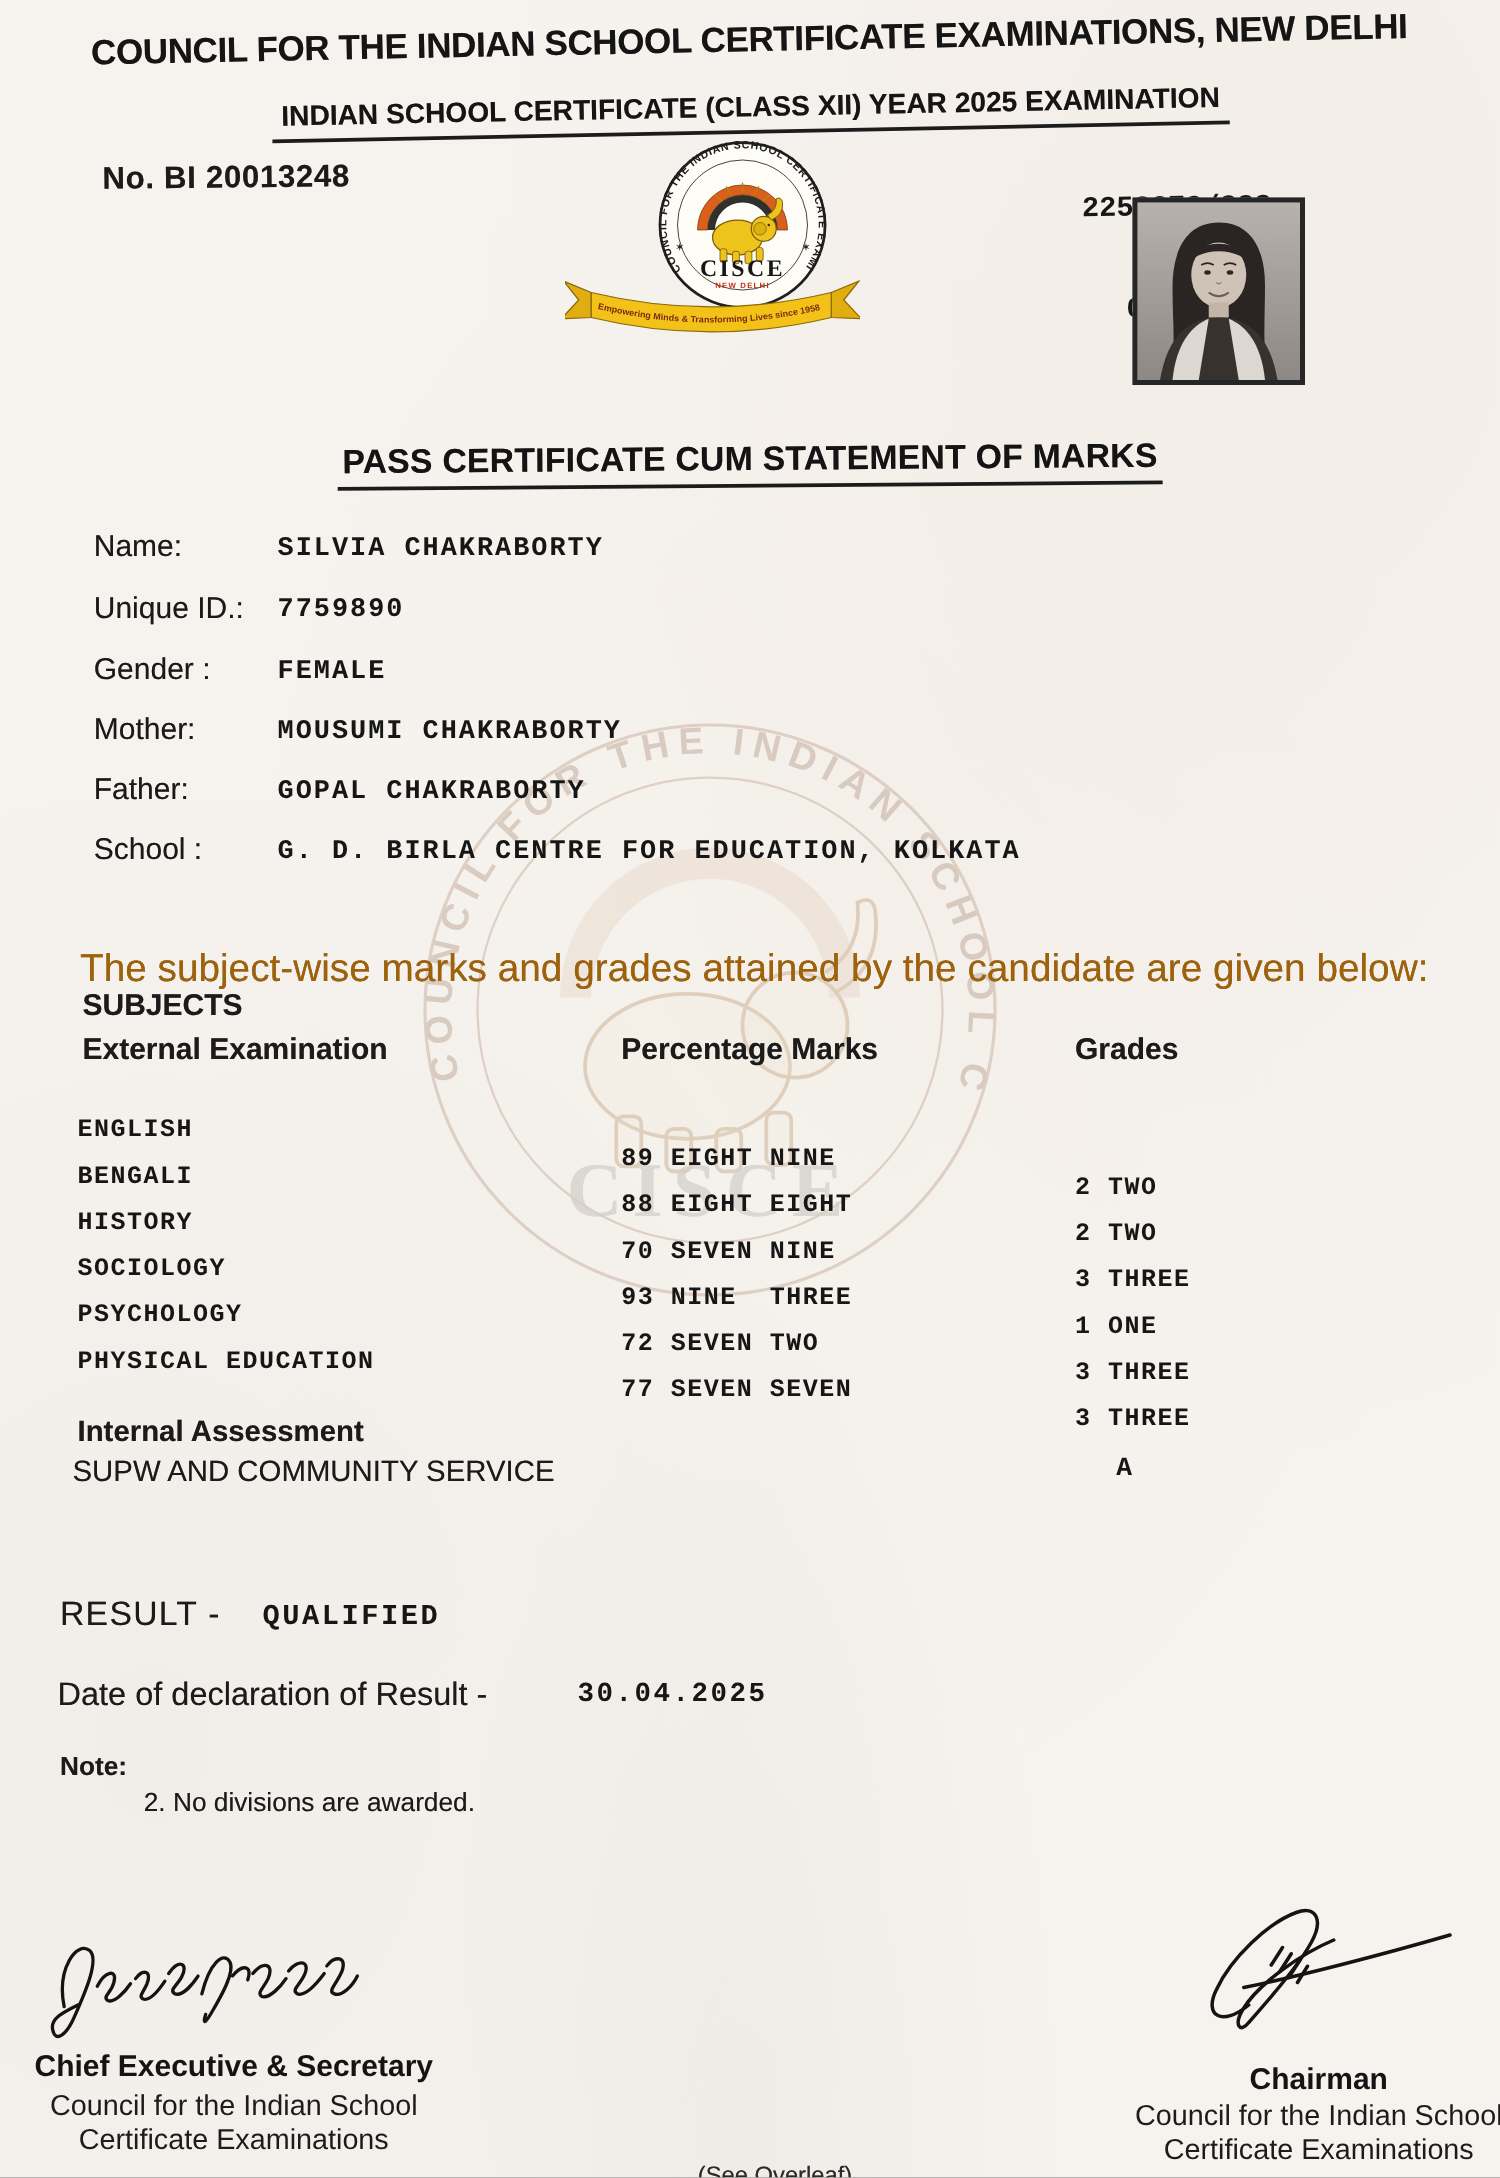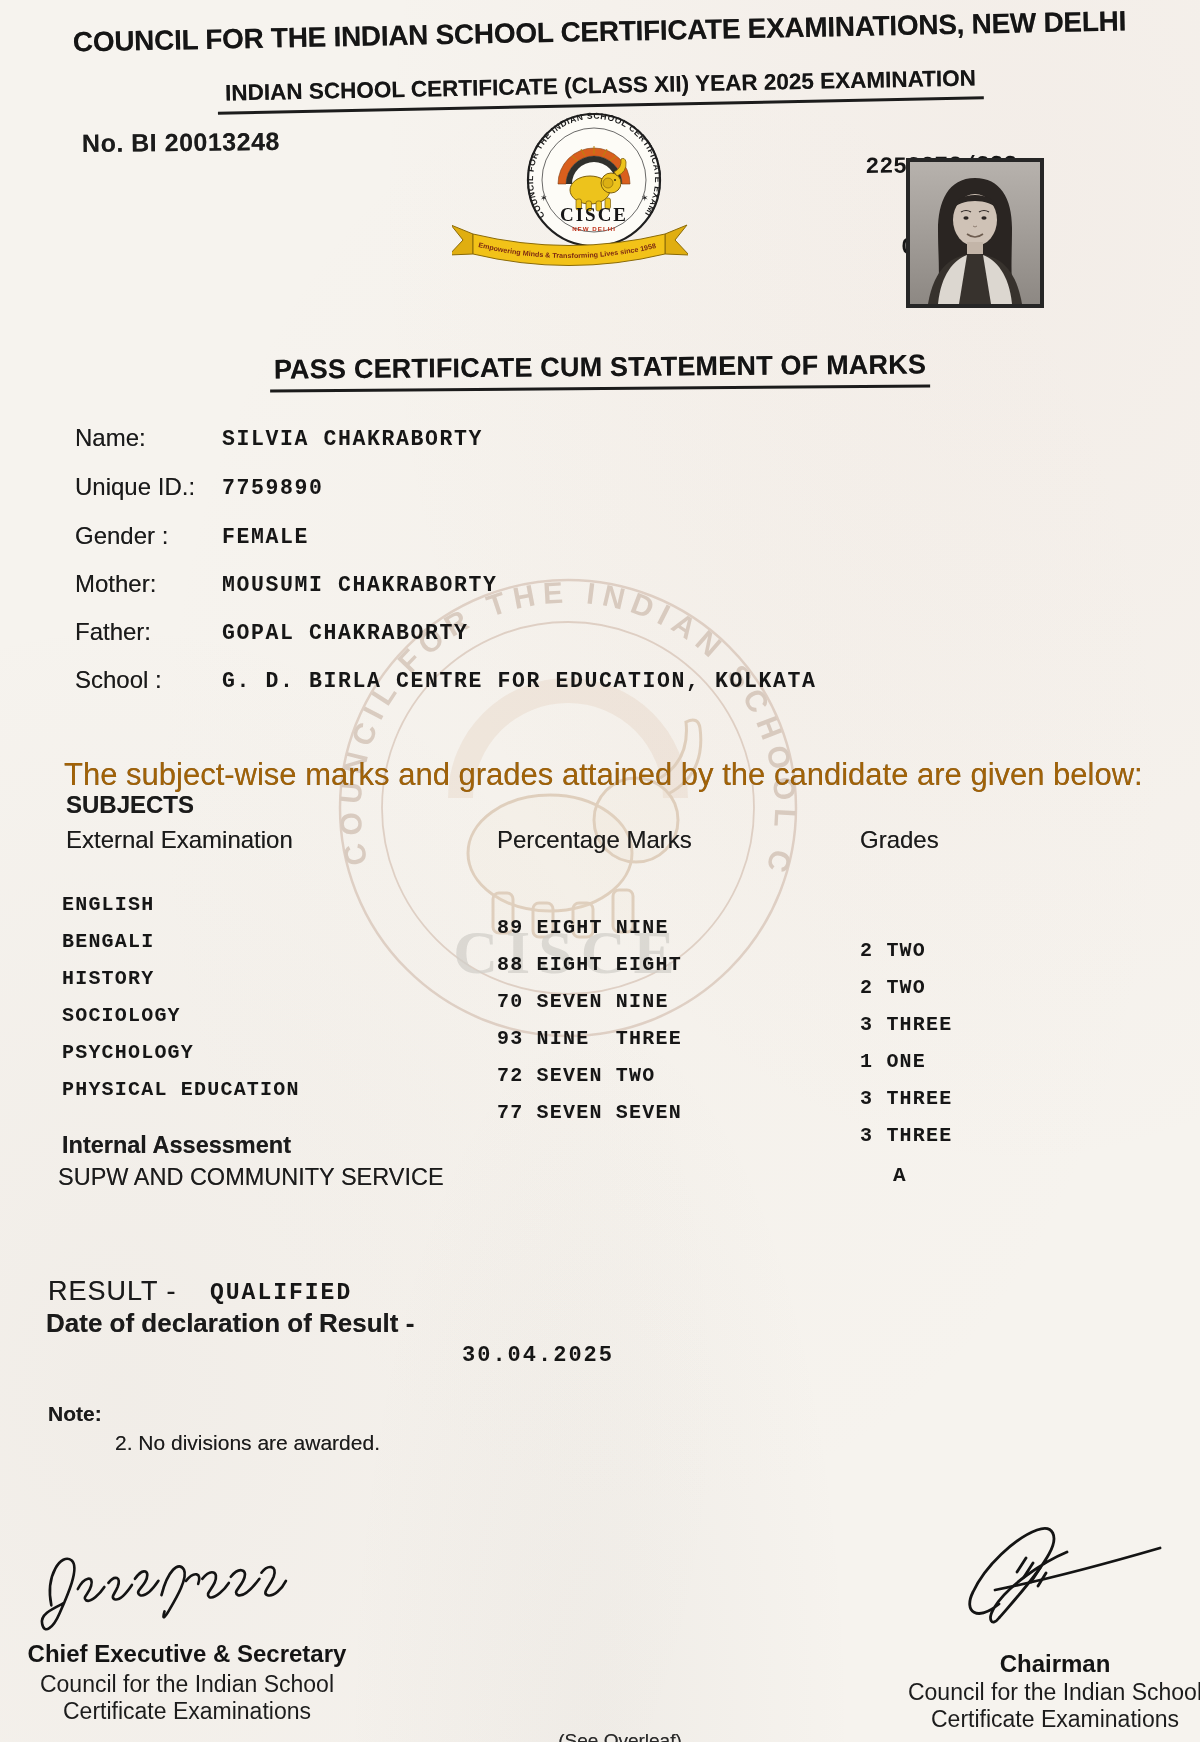--- a/index.html
+++ b/index.html
@@ -41,7 +41,7 @@
 
   .intro{top:757px;left:64px;font-size:31px;color:#a16207;}
   .subjects-h{top:791px;left:66px;font-size:24px;font-weight:700;}
-  .thead{top:826px;left:0;width:993px;height:30px;font-weight:400;font-size:24px;}
+  .thead{top:826px;left:0;width:993px;height:30px;font-weight:700;font-size:24px;}
   .thead .c1{position:absolute;left:66px;}
   .thead .c2{position:absolute;left:497px;}
   .thead .c3{position:absolute;left:860px;}

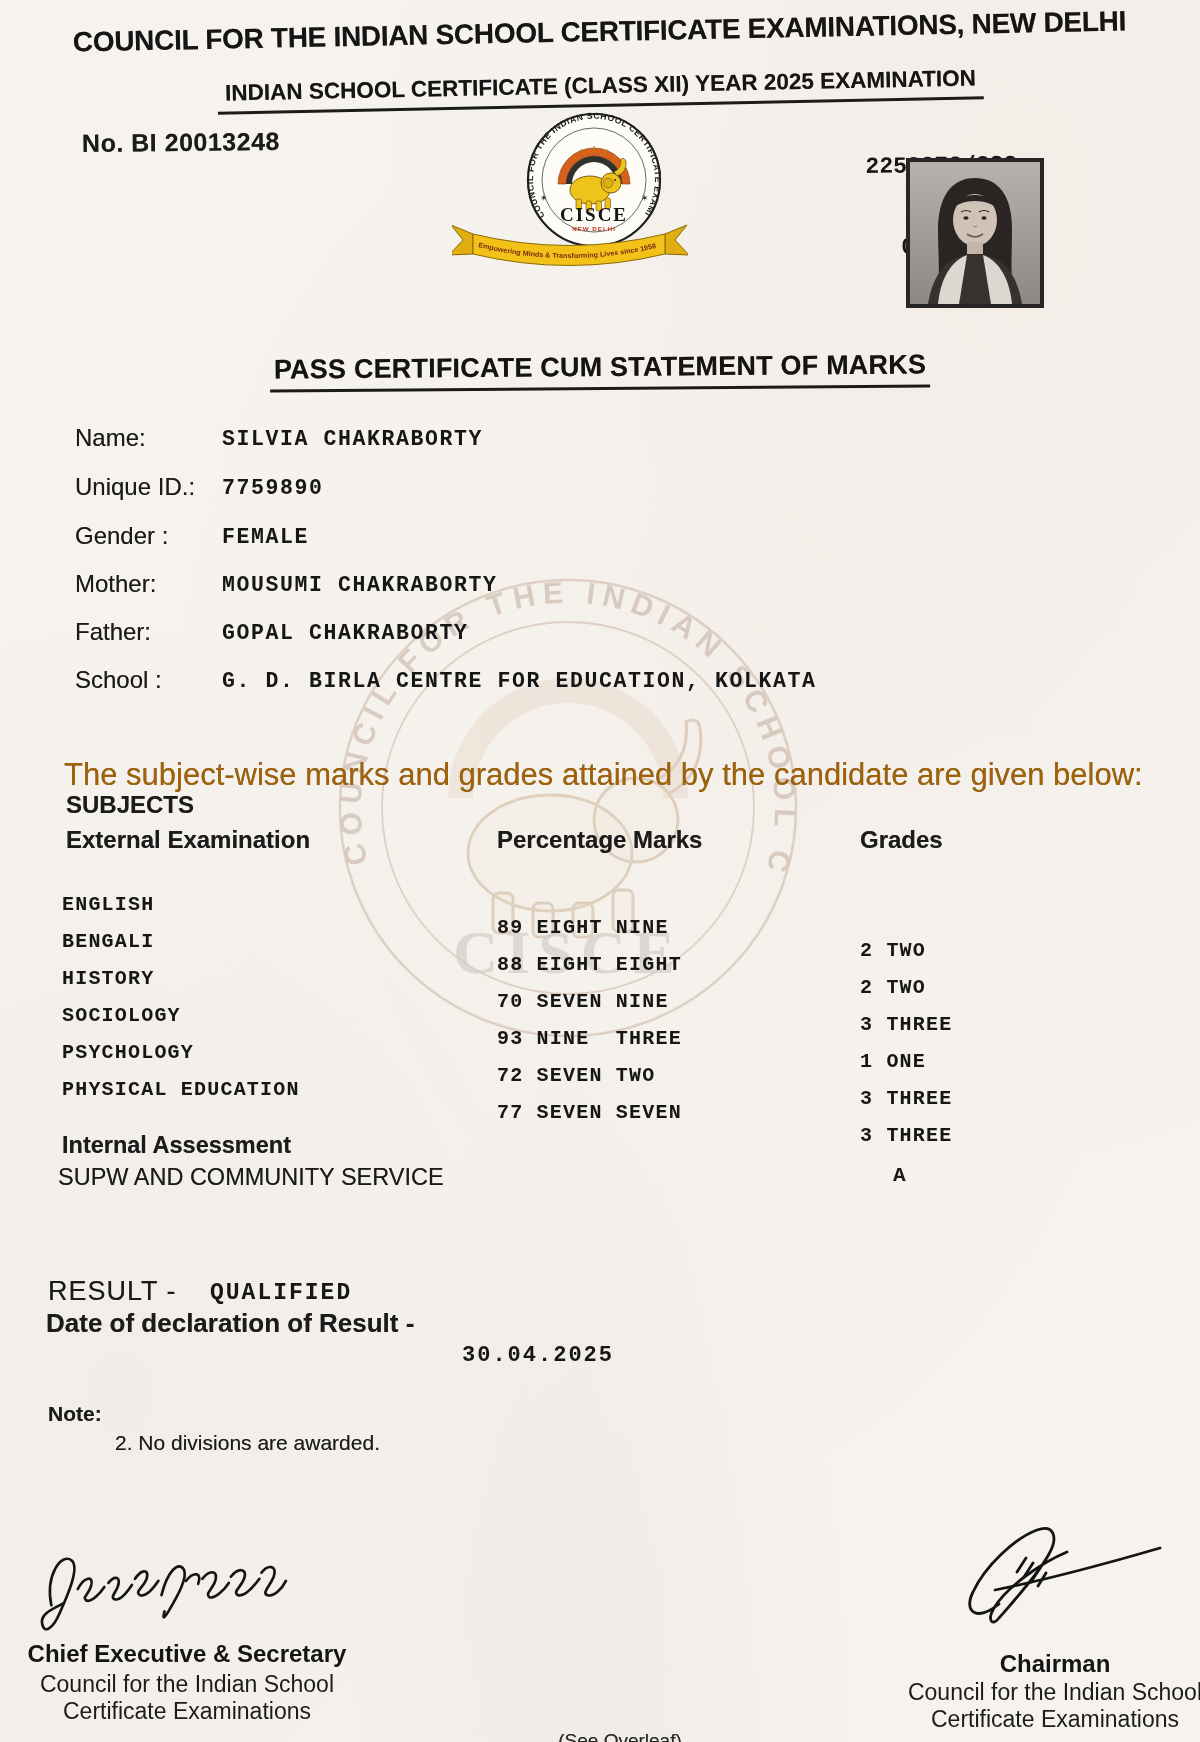--- a/index.html
+++ b/index.html
@@ -57,7 +57,7 @@
   .result-lab{top:1276px;left:48px;font-size:27px;letter-spacing:1px;}
   .result-val{top:1280px;left:210px;font-size:23px;letter-spacing:2px;}
 
-  .decl-lab{top:1308px;left:46px;font-size:26px;font-weight:bold;}
+  .decl-lab{top:1340px;left:46px;font-size:26px;}
   .decl-val{top:1343px;left:462px;font-size:22px;letter-spacing:2px;}
 
   .note-lab{top:1402px;left:48px;font-size:21px;font-weight:700;}

